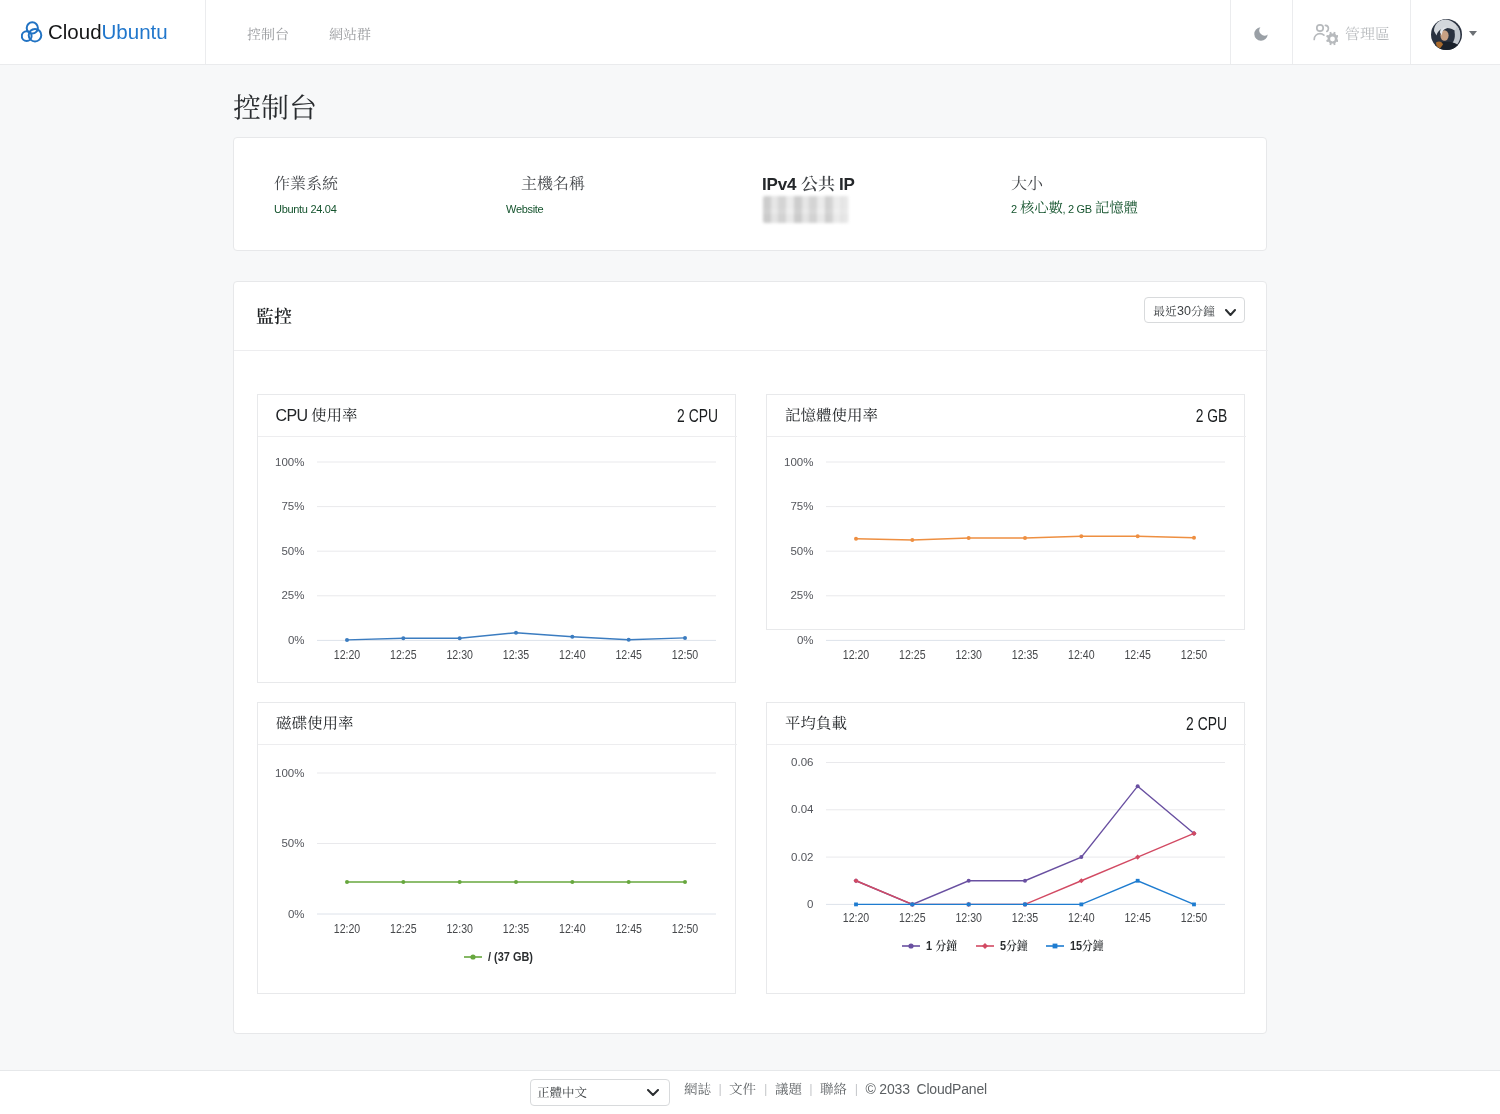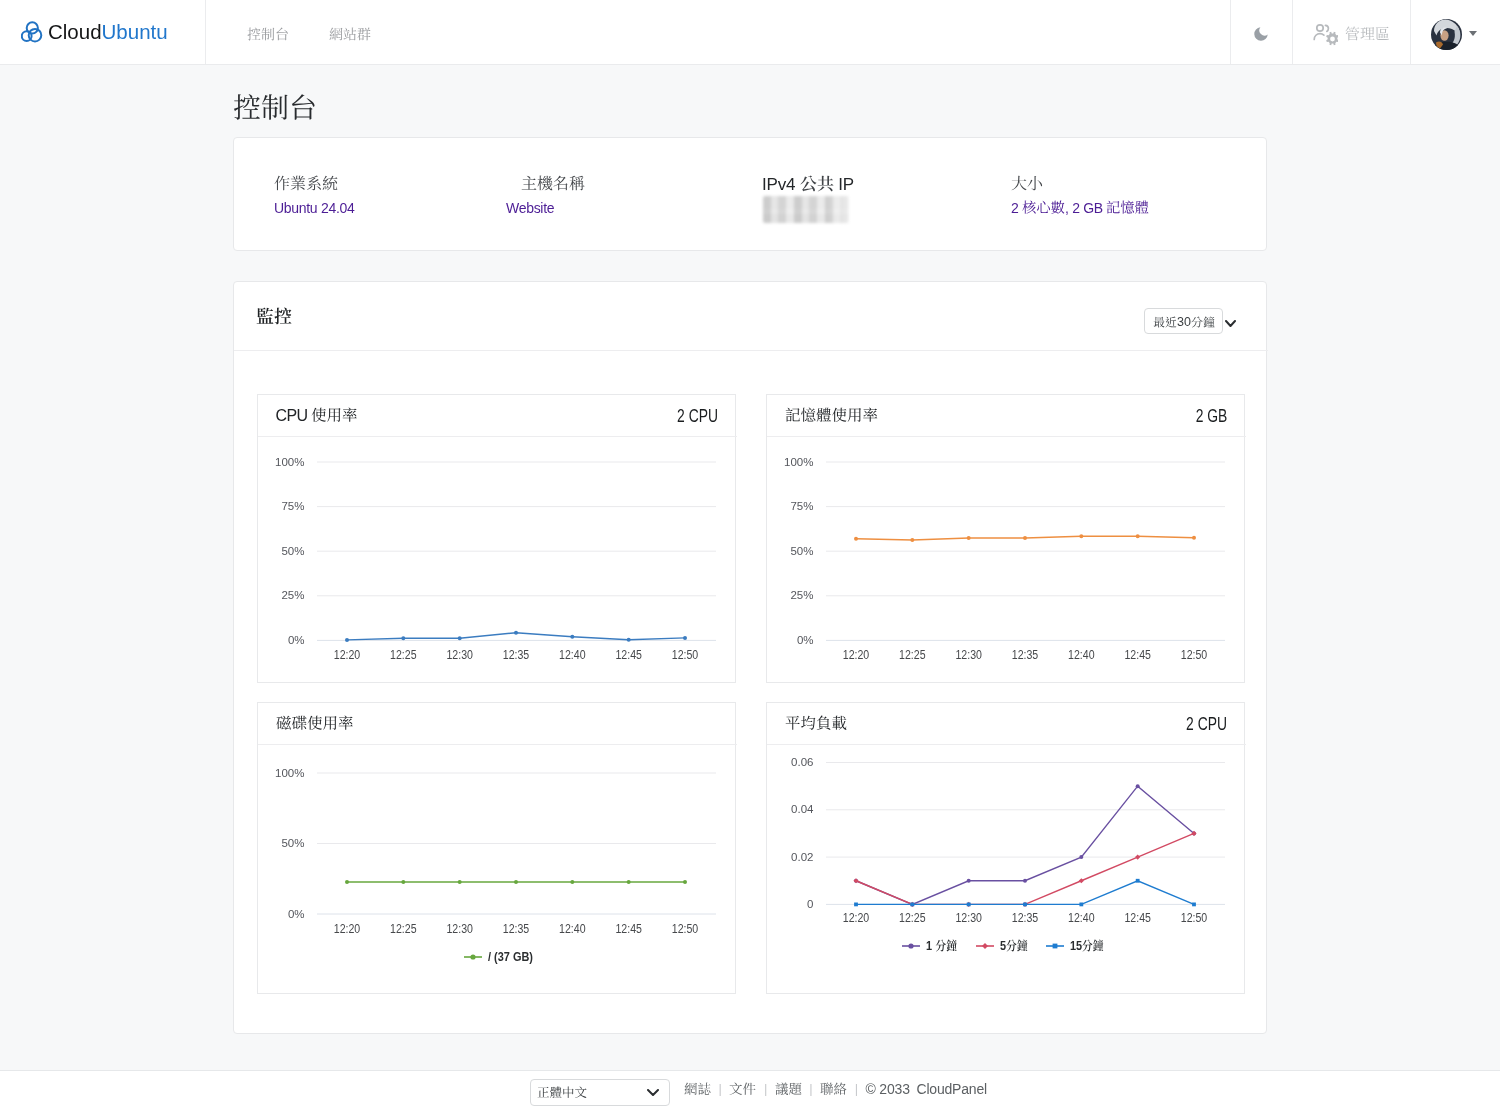--- a/index.html
+++ b/index.html
@@ -12,7 +12,7 @@
 .ccard{position:absolute;background:#fff;border:1px solid #e8e9eb;border-radius:0}
 .hdiv{position:absolute;height:1px;background:#ededef}
 .lab{position:absolute;color:#43464a;font-size:16px;white-space:nowrap}
-.lat{font-weight:400;color:#24272a;font-size:17px;letter-spacing:-0.2px}
+.lat{font-weight:700;color:#24272a;font-size:17px;letter-spacing:-0.2px}
 .valrow{position:absolute;white-space:nowrap}
 .val{color:#4c1d95;font-size:14px;letter-spacing:-0.3px}
 .blur{position:absolute;width:86px;height:27px;border-radius:2px;filter:blur(1.6px);

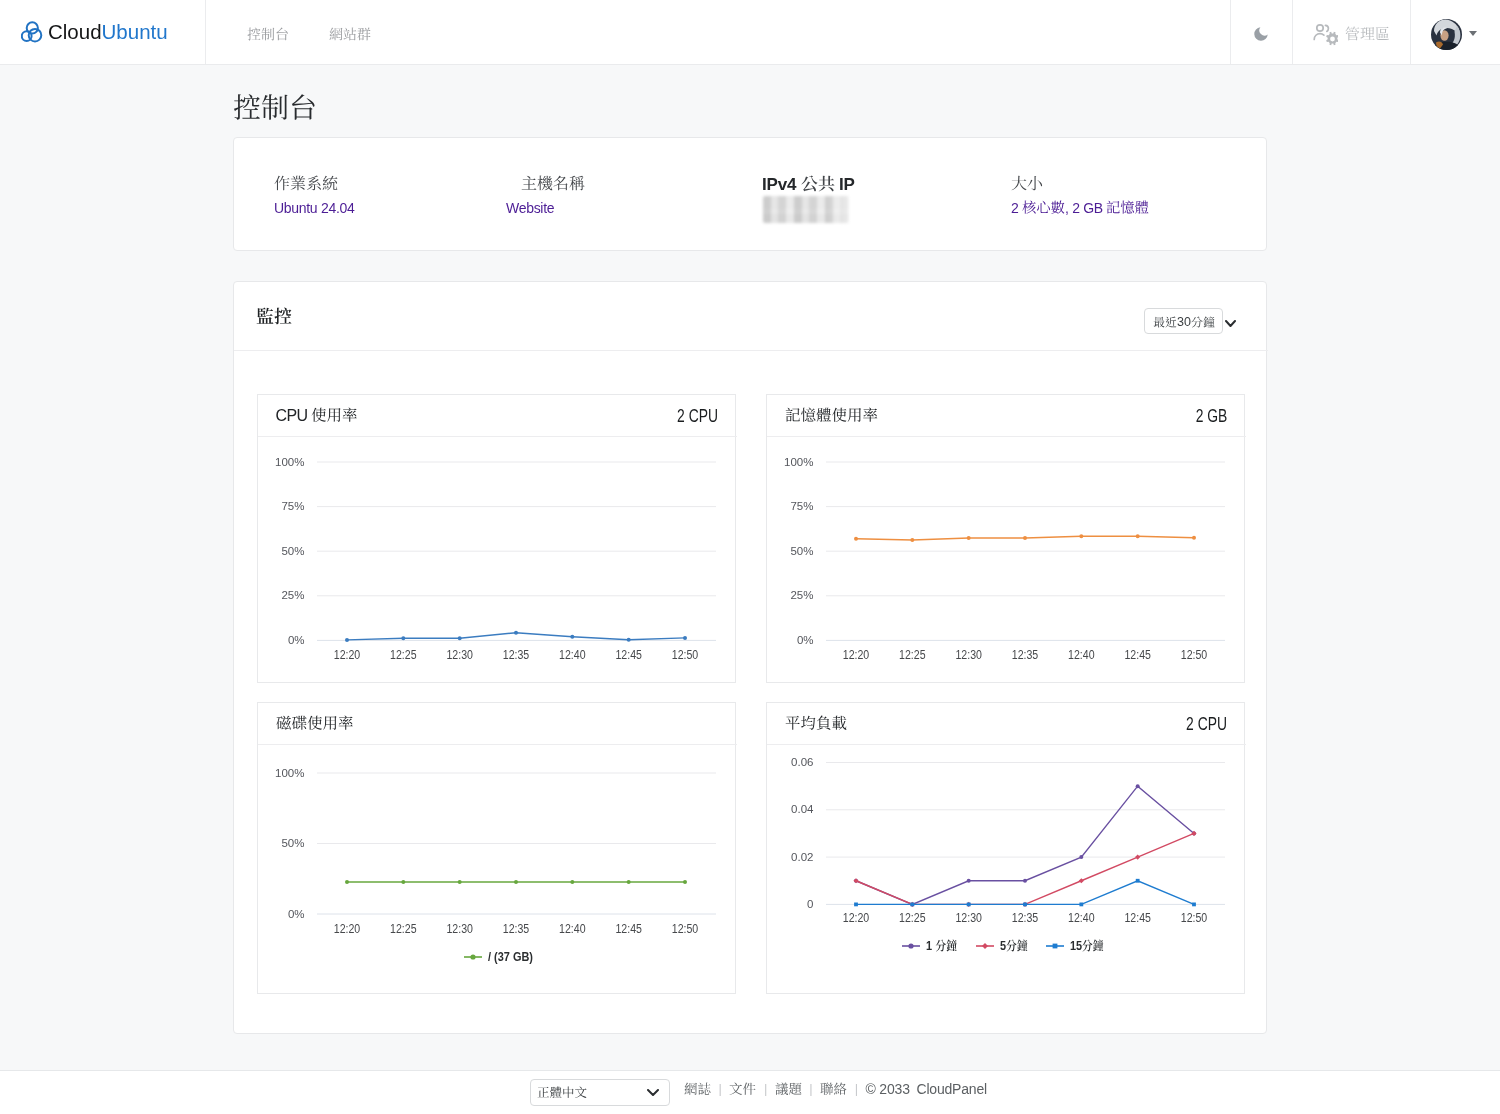--- a/index.html
+++ b/index.html
@@ -14,7 +14,7 @@
 .lab{position:absolute;color:#43464a;font-size:16px;white-space:nowrap}
 .lat{font-weight:700;color:#24272a;font-size:17px;letter-spacing:-0.2px}
 .valrow{position:absolute;white-space:nowrap}
-.val{color:#4c1d95;font-size:14px;letter-spacing:-0.3px}
+.val{color:#14532d;font-size:11px;letter-spacing:-0.3px}
 .blur{position:absolute;width:86px;height:27px;border-radius:2px;filter:blur(1.6px);
 background:
 linear-gradient(90deg,rgba(255,255,255,0) 0%,rgba(255,255,255,0) 72%,rgba(255,255,255,.55) 100%),

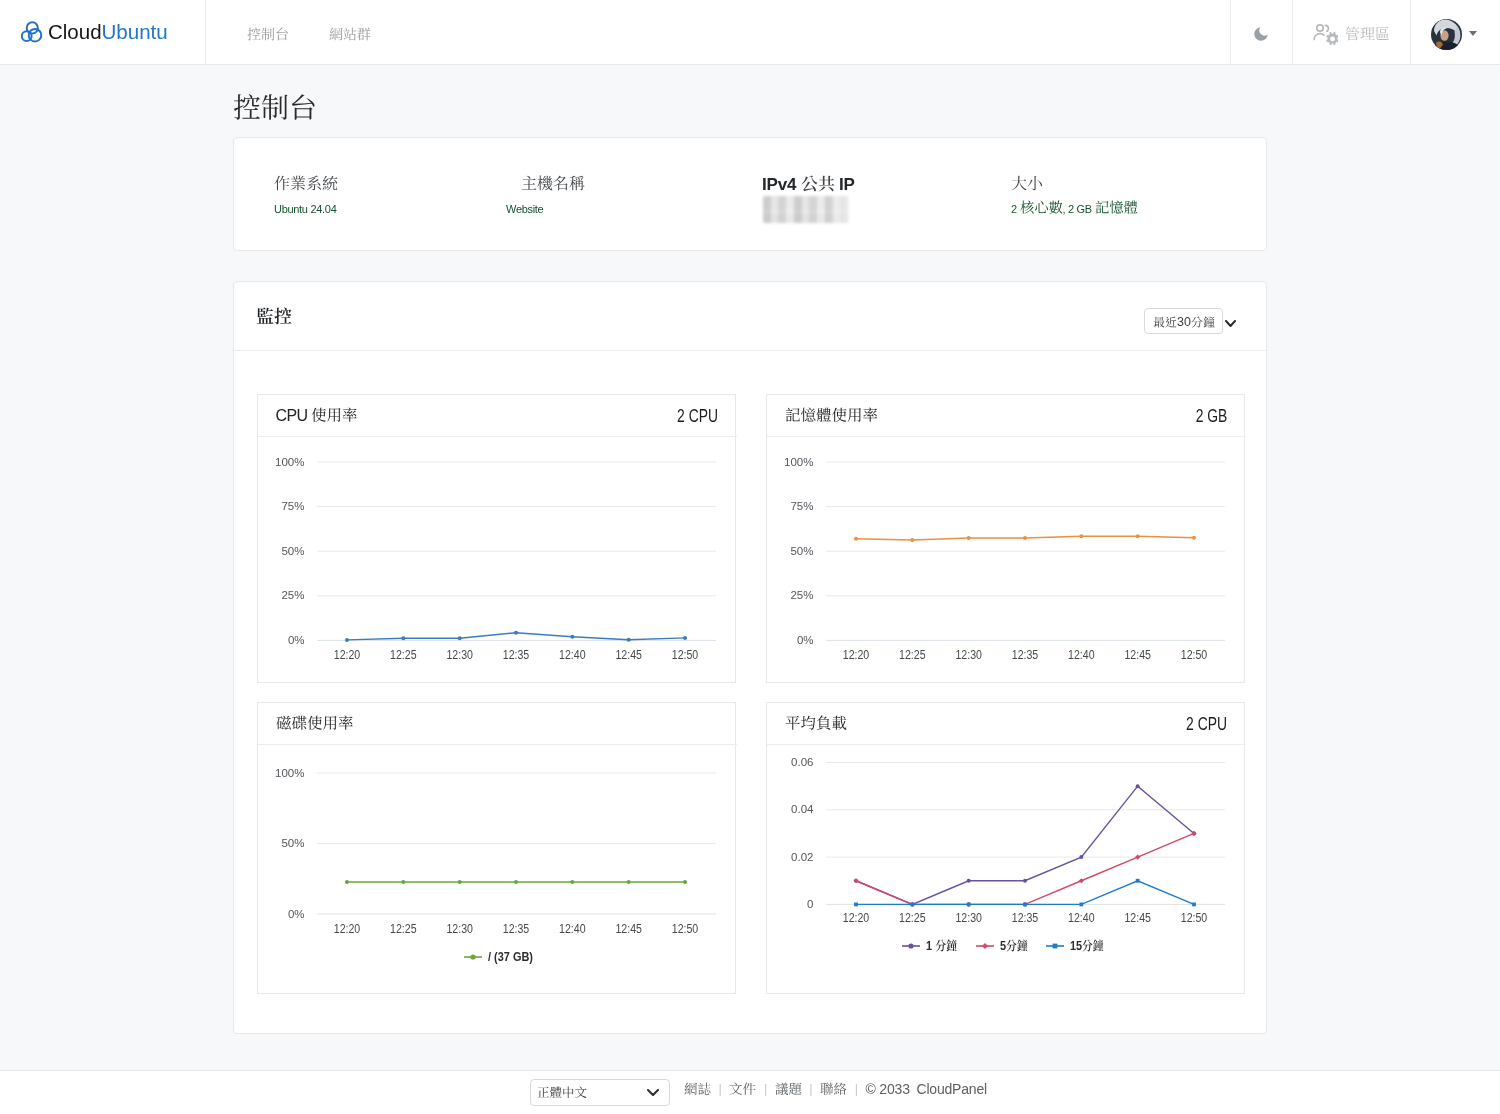--- a/index.html
+++ b/index.html
@@ -191,7 +191,7 @@
           <use href="#b76E3"></use>
           <use href="#b63A7" x="1000"></use>
         </svg></div>
-<div class="select" style="left:910px;top:26px;width:79px;height:26px">
+<div class="select" style="left:910px;top:15px;width:101px;height:26px">
 <span style="position:absolute;left:8px;top:5px;color:#3c4043;font-size:13px;white-space:nowrap"><svg class="k" style="width:24px;height:12px;" viewBox="0 -880 2000 1000">
             <use href="#r6700"></use>
             <use href="#r8FD1" x="1000"></use>

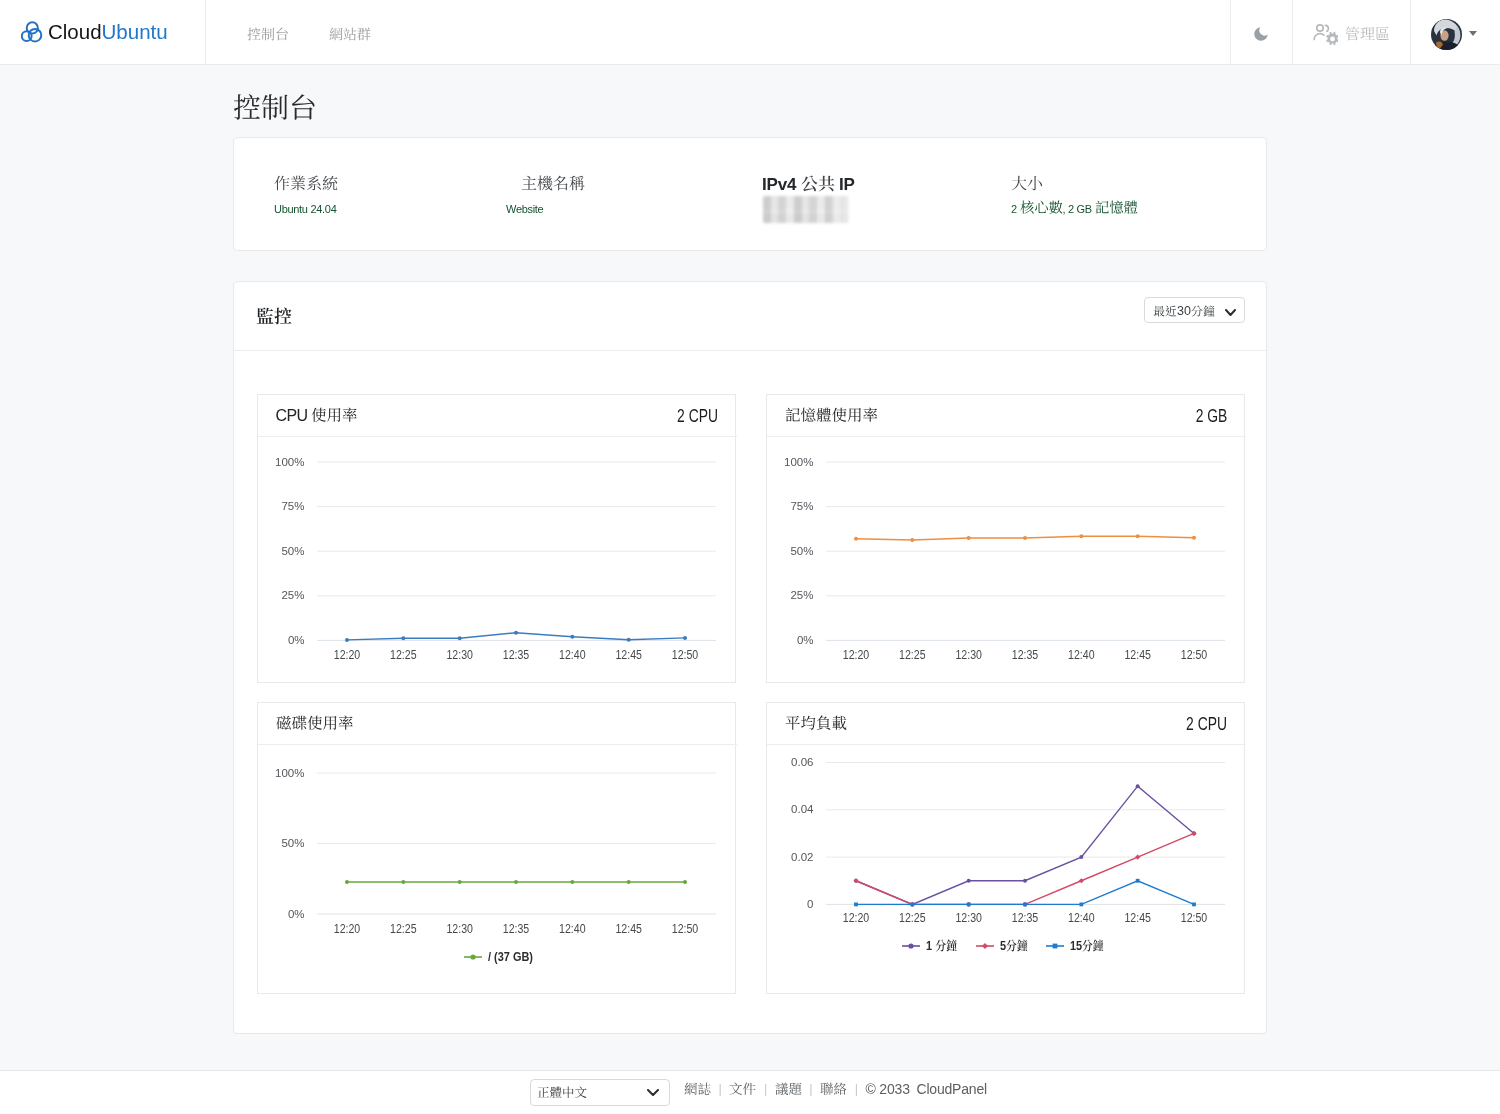--- a/index.html
+++ b/index.html
@@ -242,7 +242,7 @@
           </svg>
         </div>
       </div>
-<div class="ccard" style="left:532px;top:112px;width:479px;height:289px">
+<div class="ccard" style="left:532px;top:112px;width:479px;height:236px">
         <div style="position:absolute;left:17.5px;top:12px;height:20px;color:#212427;font-size:16px;letter-spacing:-0.6px;white-space:nowrap"><svg class="k" style="width:93px;height:15.5px;" viewBox="0 -880 6000 1000">
             <use href="#r8A18"></use>
             <use href="#r61B6" x="1000"></use>

